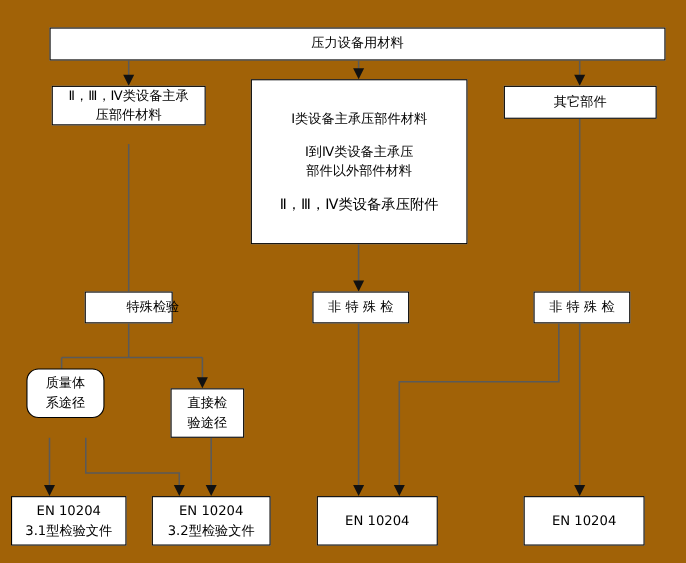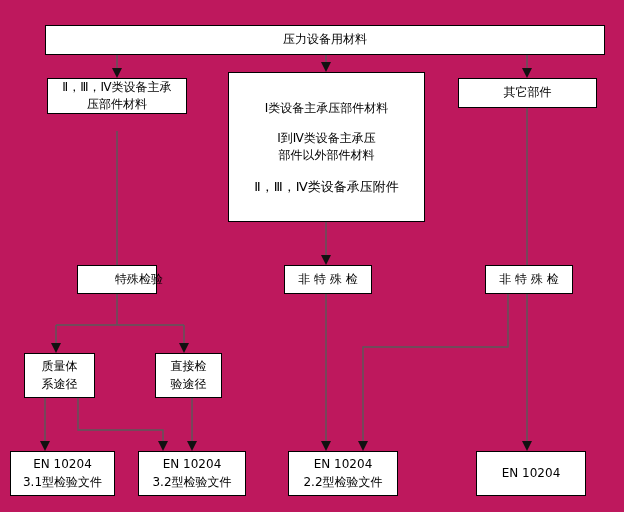--- a/index.html
+++ b/index.html
@@ -15,7 +15,7 @@
     position: relative;
     width: 624px;
     height: 512px;
-    background: #be185d;
+    background: #a16207;
     overflow: hidden;
   }
   .node {

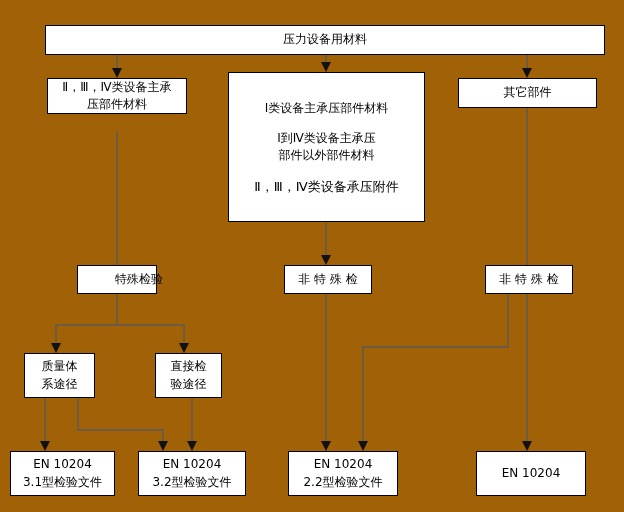--- a/index.html
+++ b/index.html
@@ -164,7 +164,7 @@
     <span class="ln">非 特 殊 检</span>
   </div>
 
-  <div class="node t-cn" style="left:24px; top:353px; width:71px; height:45px;">
+  <div class="node t-cn" style="left:24px; top:335px; width:71px; height:45px;border-radius:11px;">
     <span class="ln">质量体</span>
     <span class="ln">系途径</span>
   </div>

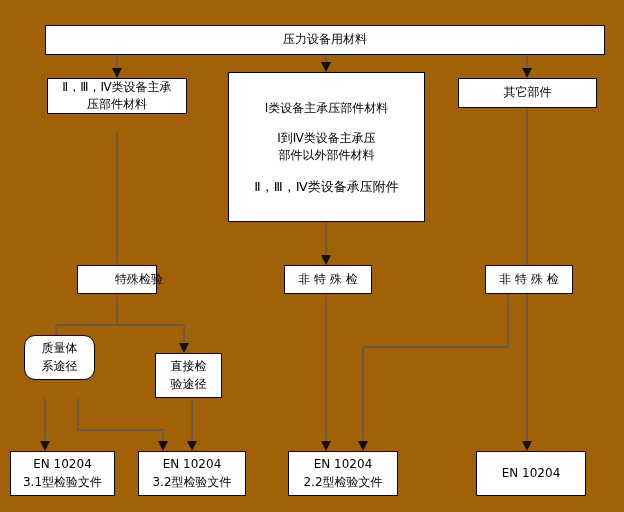--- a/index.html
+++ b/index.html
@@ -186,7 +186,6 @@
 
   <div class="node t-cn" style="left:288px; top:451px; width:110px; height:45px;">
     <span class="ln">EN 10204</span>
-    <span class="ln">2.2型检验文件</span>
   </div>
 
   <div class="node t-cn" style="left:476px; top:451px; width:110px; height:45px;">

